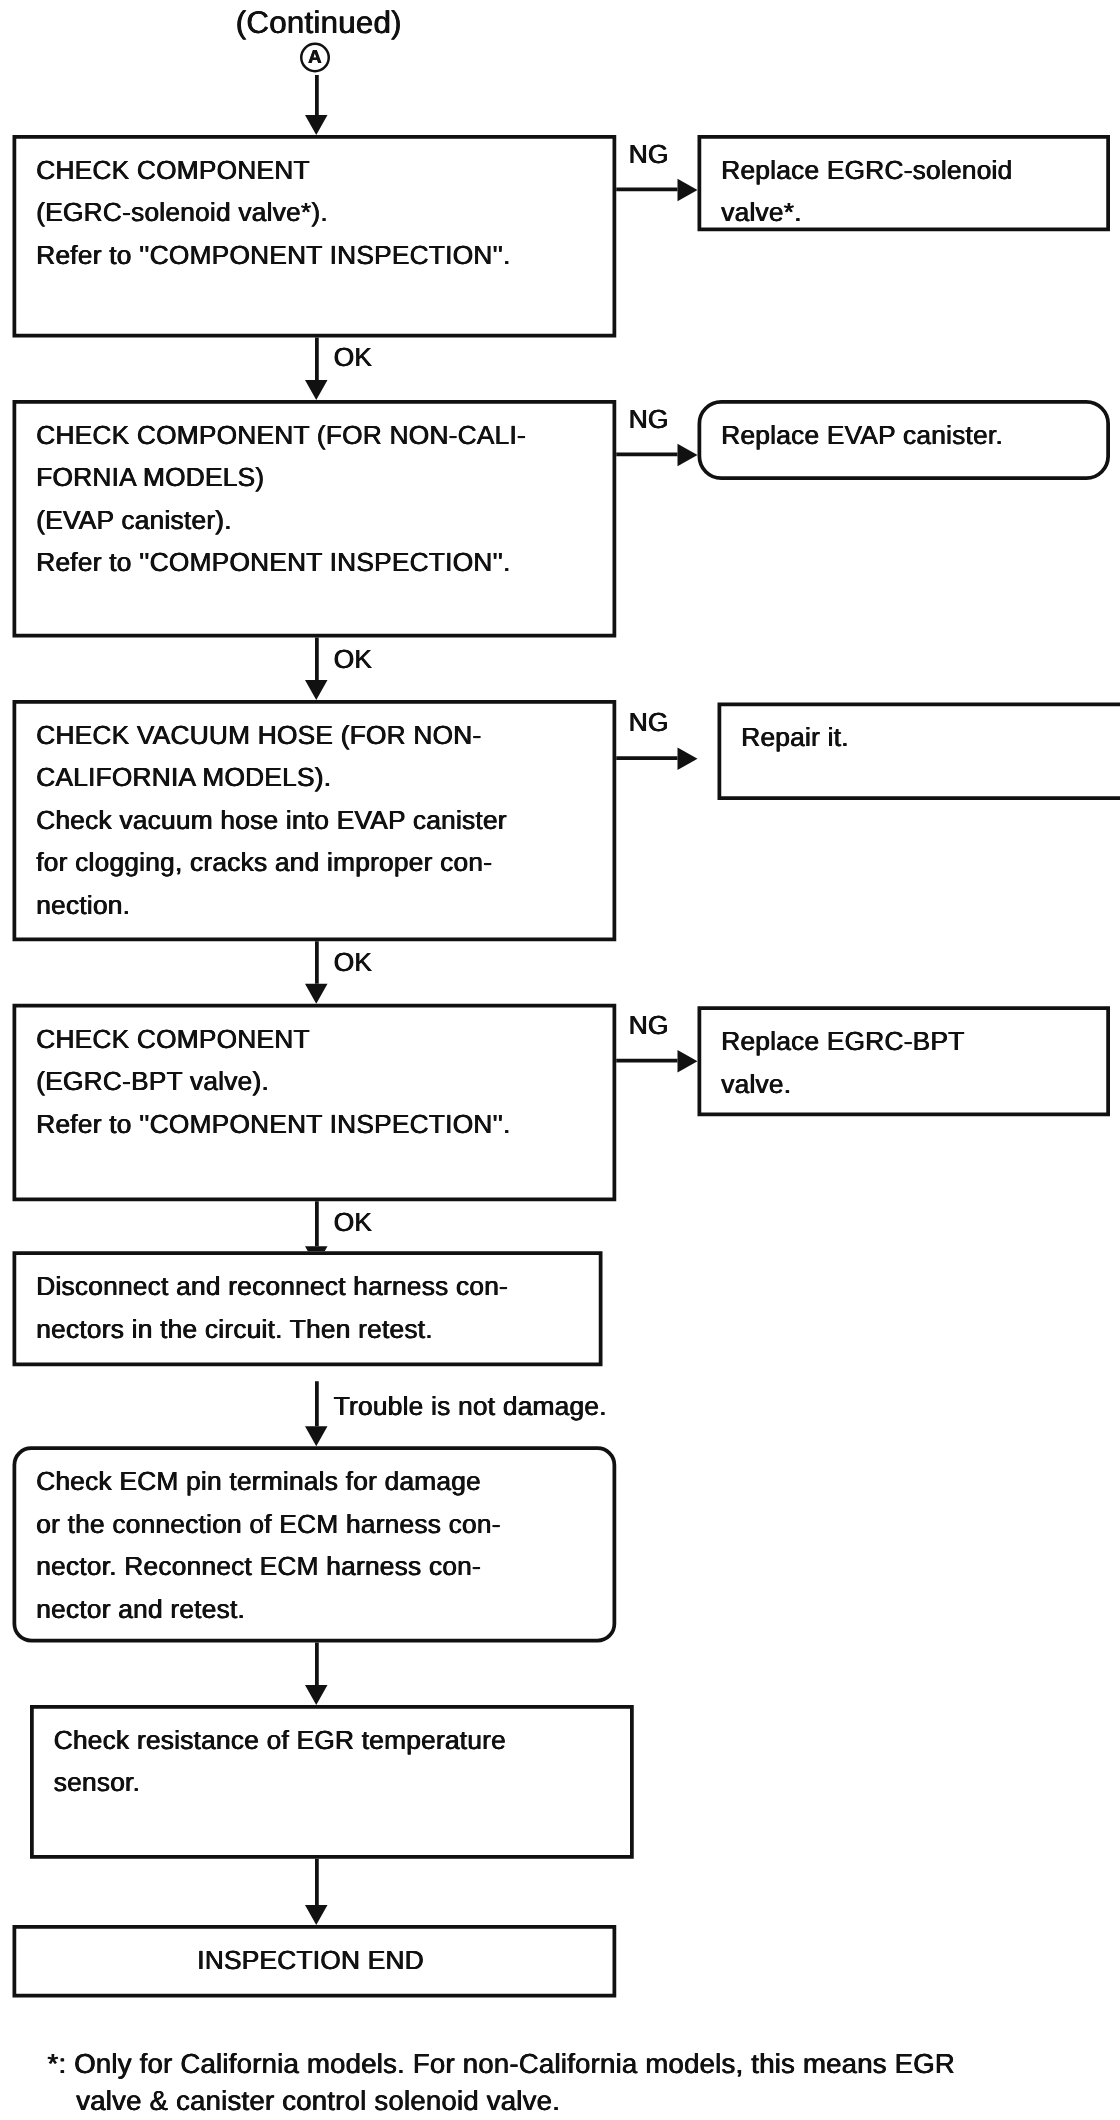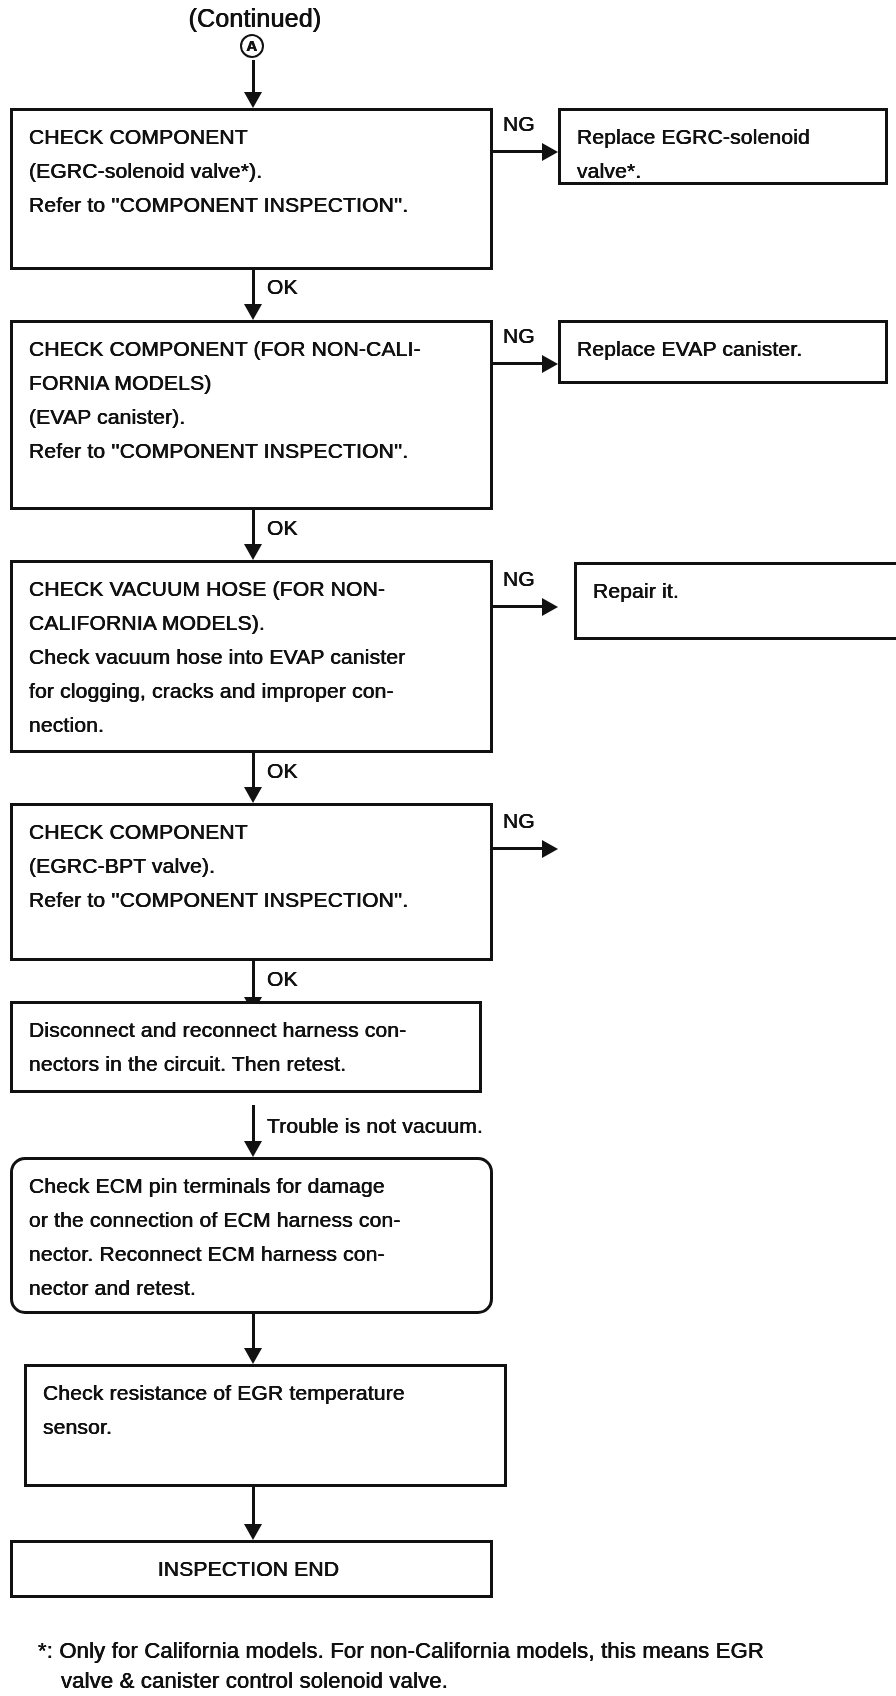--- a/index.html
+++ b/index.html
@@ -101,7 +101,7 @@
   <div class="lbl txt" style="left:503px;top:324px;">NG</div>
   <div class="hline" style="left:493px;top:362px;width:49px;"></div>
   <div class="tri-right" style="left:542px;top:355px;"></div>
-  <div class="flow-box txt" style="left:558px;top:320px;width:330px;height:64px;">Replace EVAP canister.</div>
+  <div class="flow-box txt" style="left:558px;top:320px;width:330px;height:64px;border-radius:19px;">Replace EVAP canister.</div>
 
   <div class="vline" style="left:252px;top:510px;height:34px;"></div>
   <div class="tri-down" style="left:244px;top:544px;"></div>

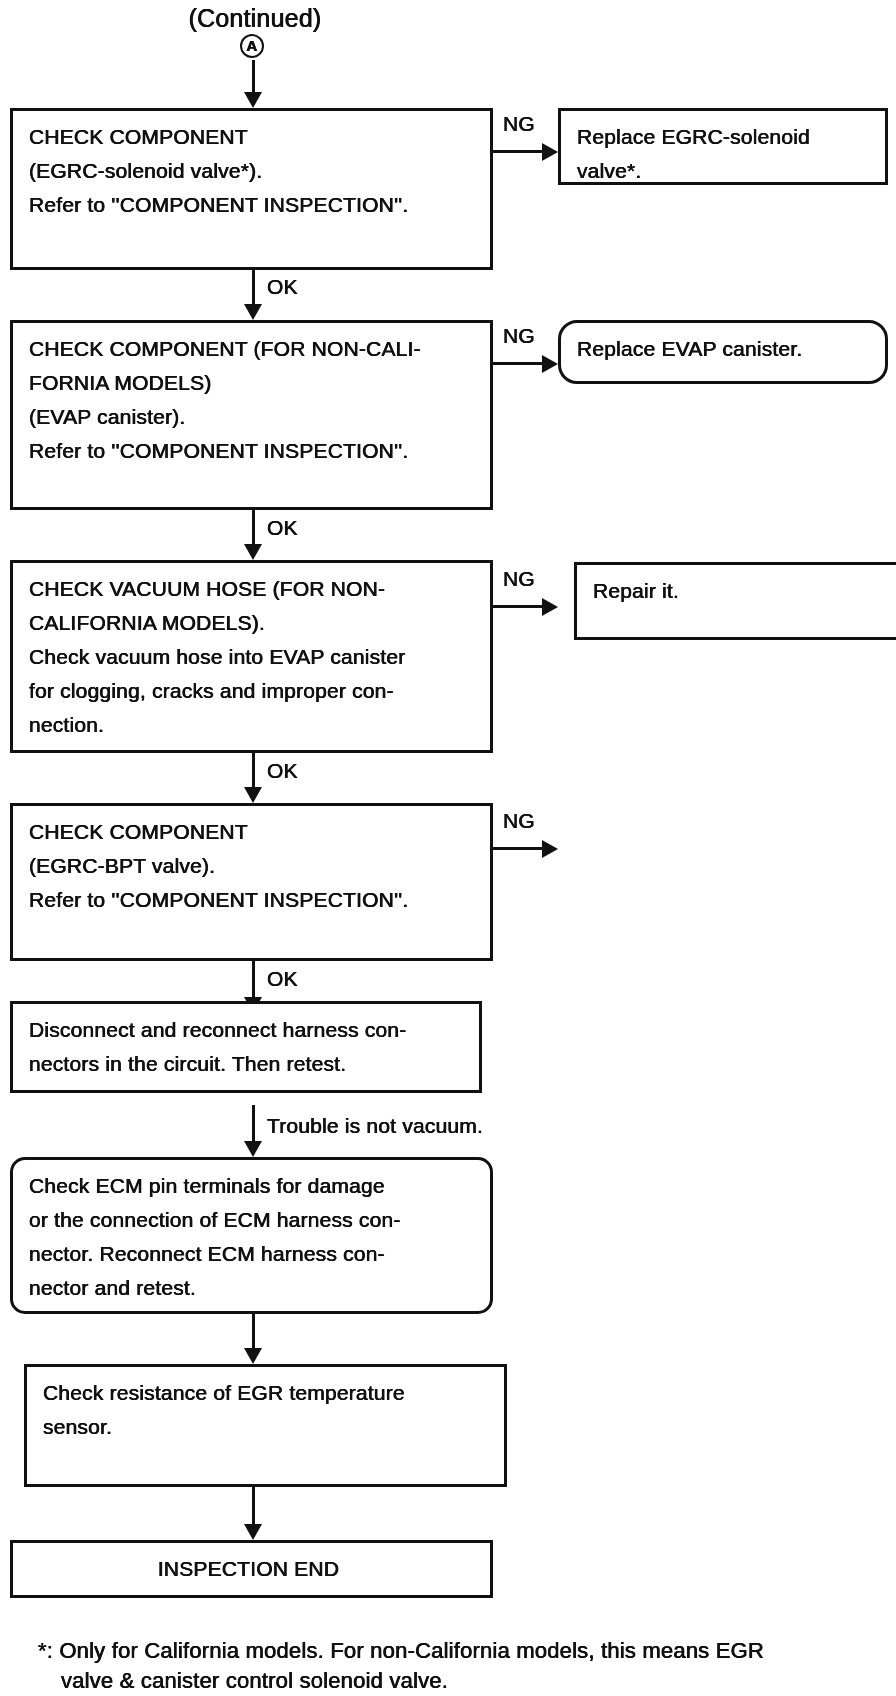--- a/index.html
+++ b/index.html
@@ -127,6 +127,8 @@
   <div class="lbl txt" style="left:503px;top:809px;">NG</div>
   <div class="hline" style="left:493px;top:847px;width:49px;"></div>
   <div class="tri-right" style="left:542px;top:840px;"></div>
+  <div class="flow-box txt" style="left:558px;top:805px;width:330px;height:88px;">Replace EGRC-BPT
+valve.</div>
 
   <div class="vline" style="left:252px;top:961px;height:36px;"></div>
   <div class="tri-down" style="left:244px;top:997px;"></div>

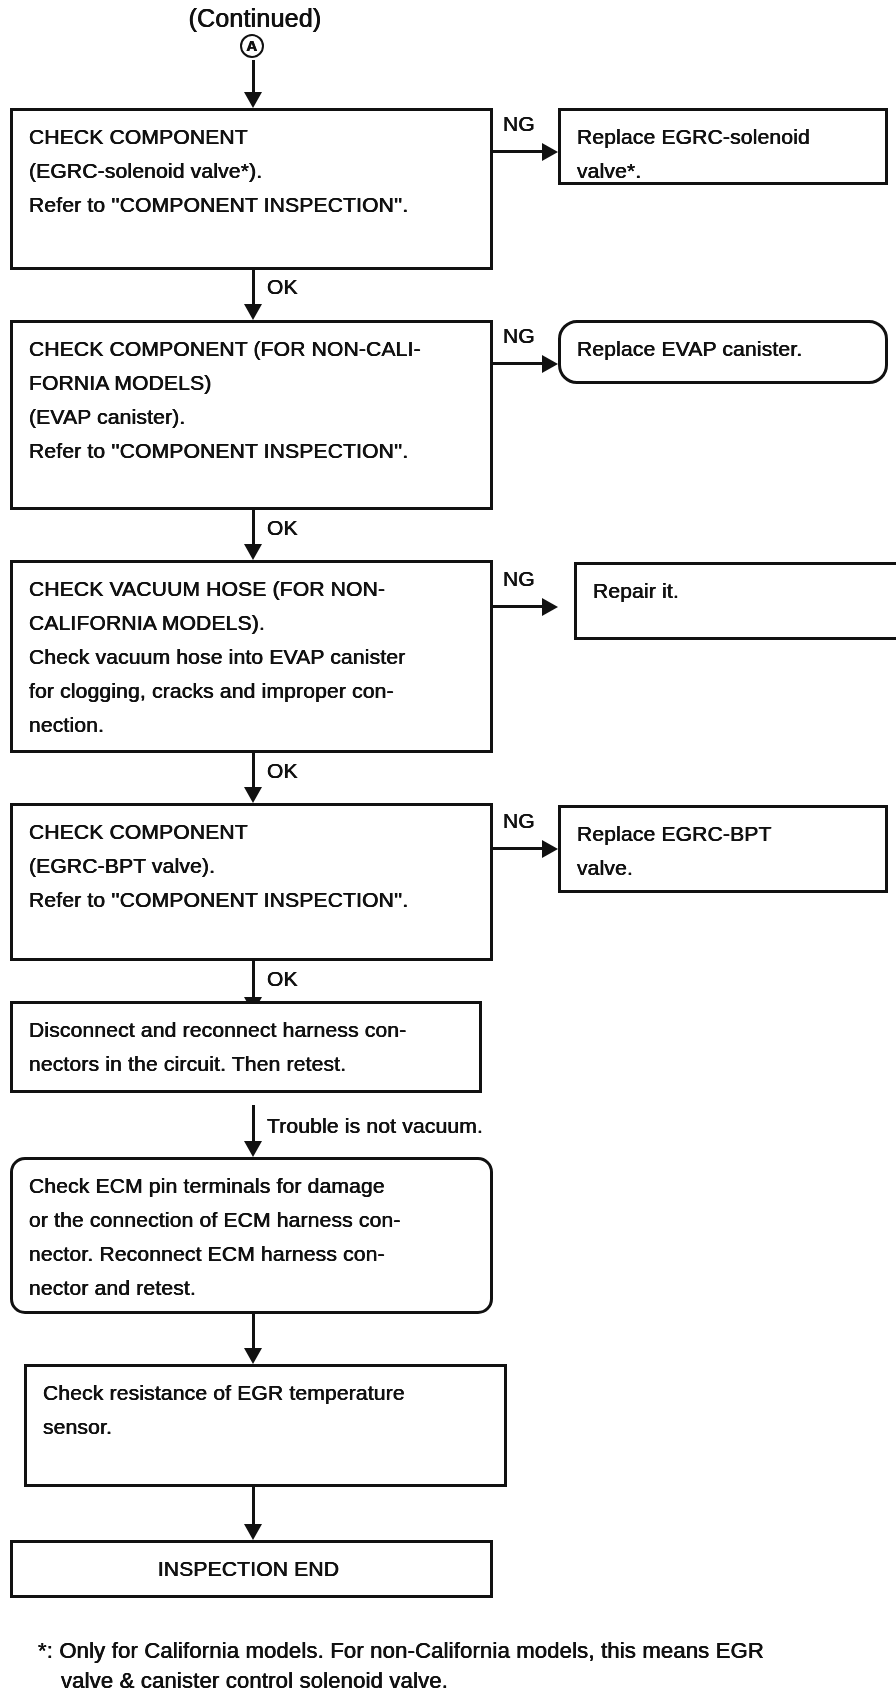--- a/index.html
+++ b/index.html
@@ -139,7 +139,7 @@
 
   <div class="vline" style="left:252px;top:1105px;height:36px;"></div>
   <div class="tri-down" style="left:244px;top:1141px;"></div>
-  <div class="lbl txt" style="left:267px;top:1114px;">Trouble is not vacuum.</div>
+  <div class="lbl txt" style="left:267px;top:1114px;">Trouble is not damage.</div>
 
   <div class="flow-box txt" style="left:10px;top:1157px;width:483px;height:157px;border-radius:15px;">Check ECM pin terminals for damage
 or the connection of ECM harness con-

